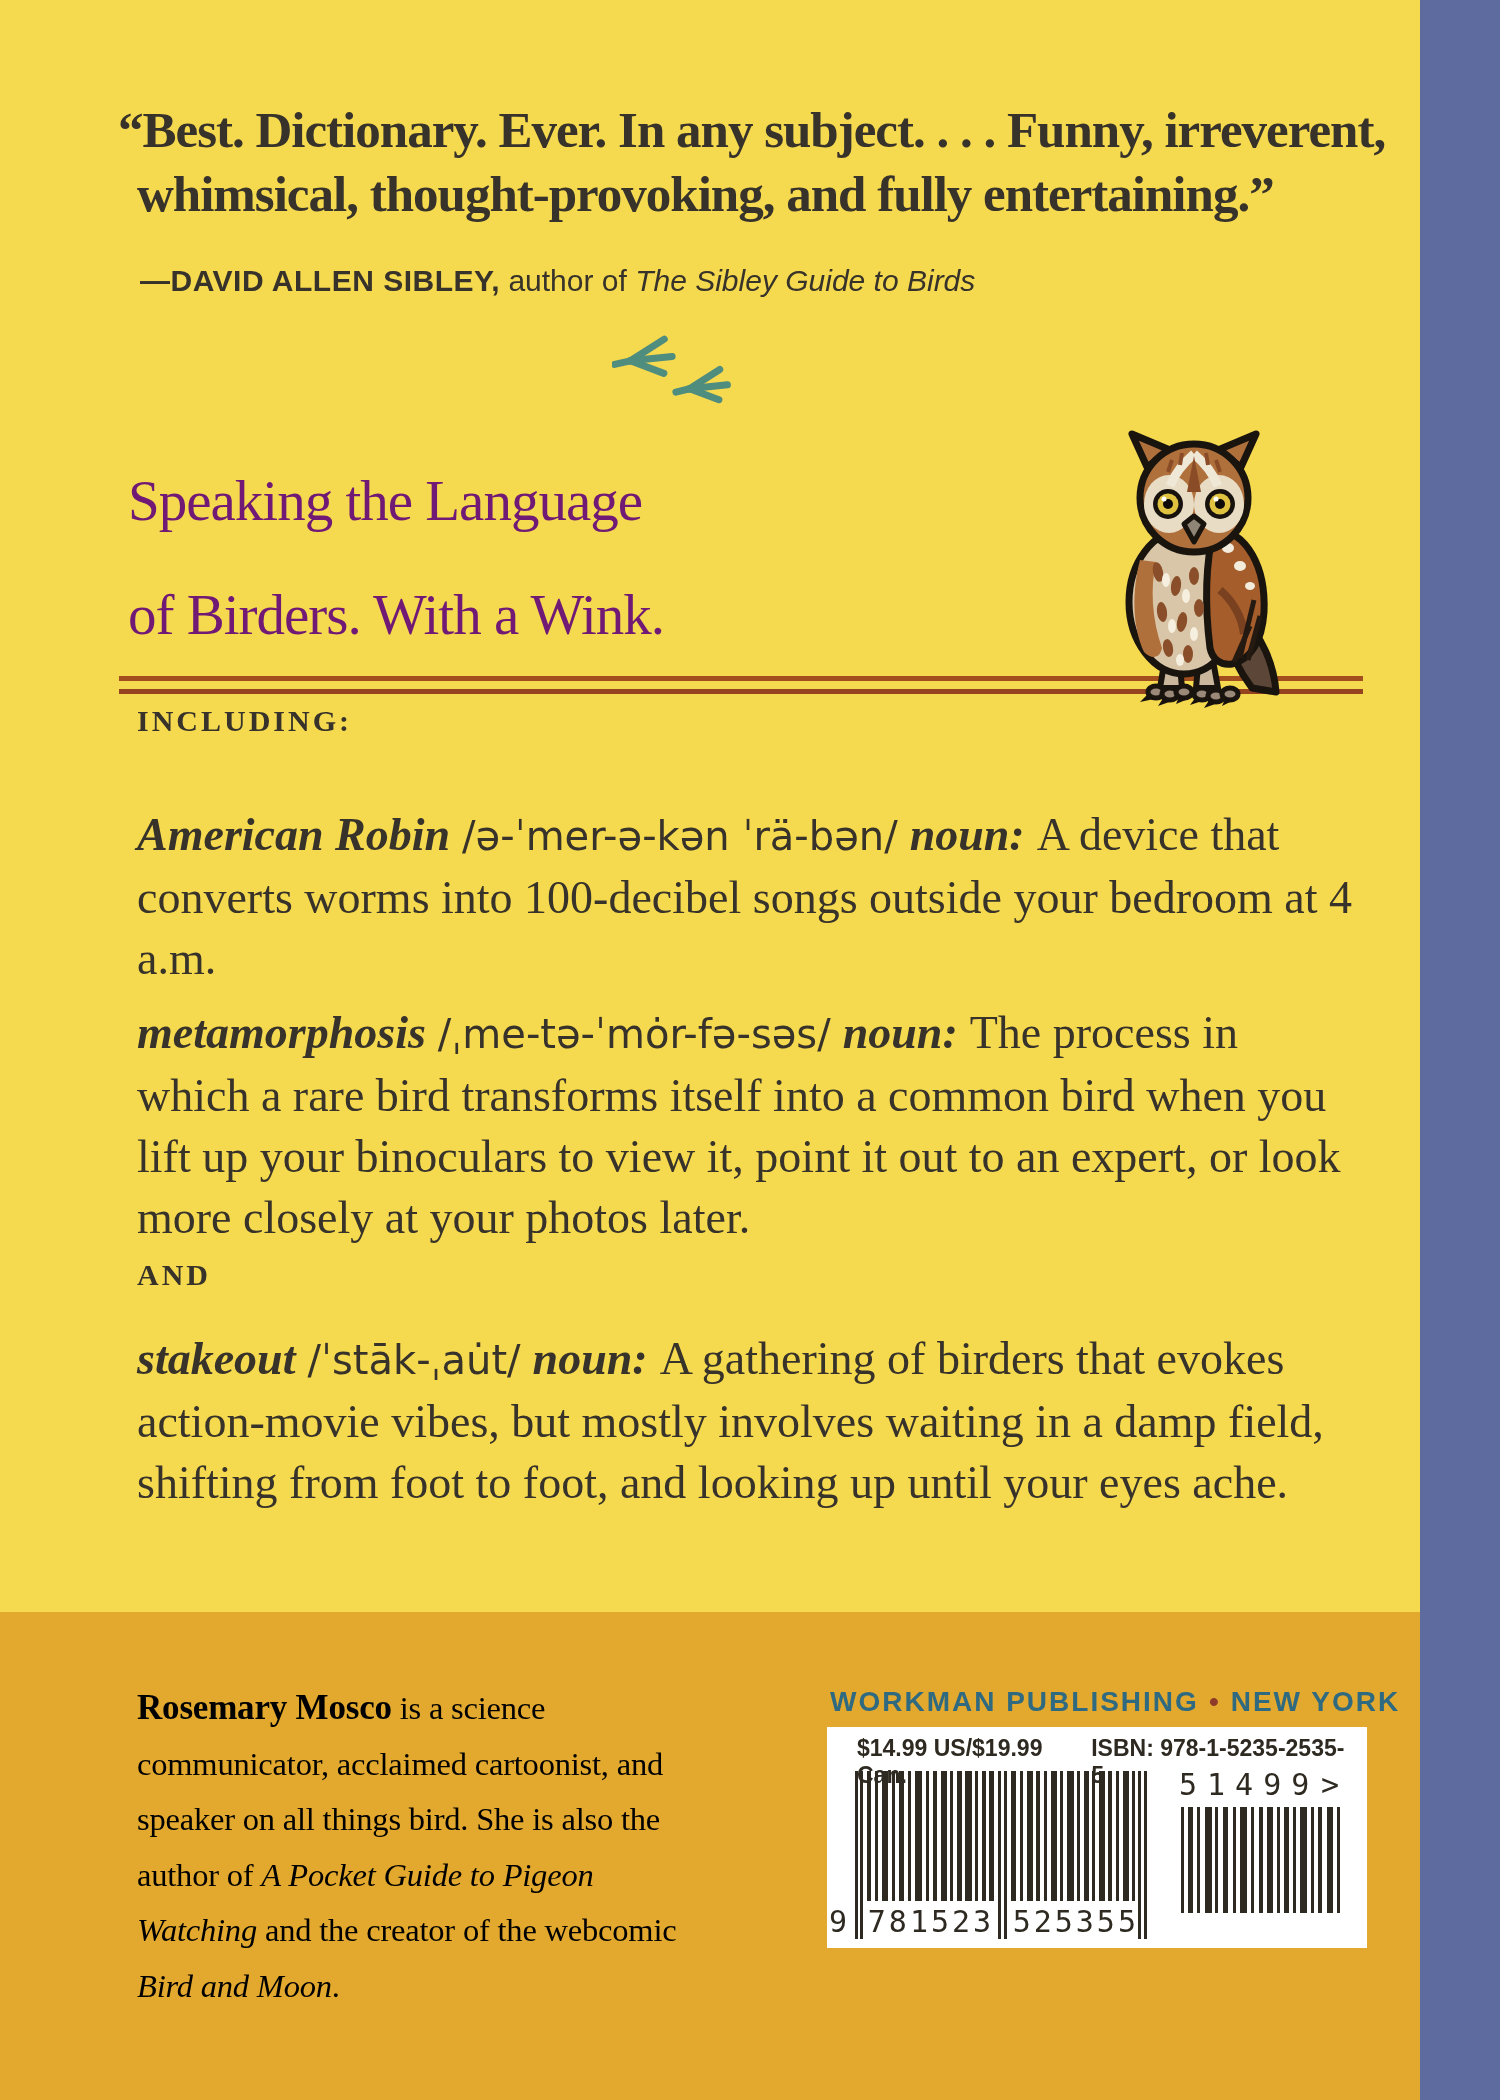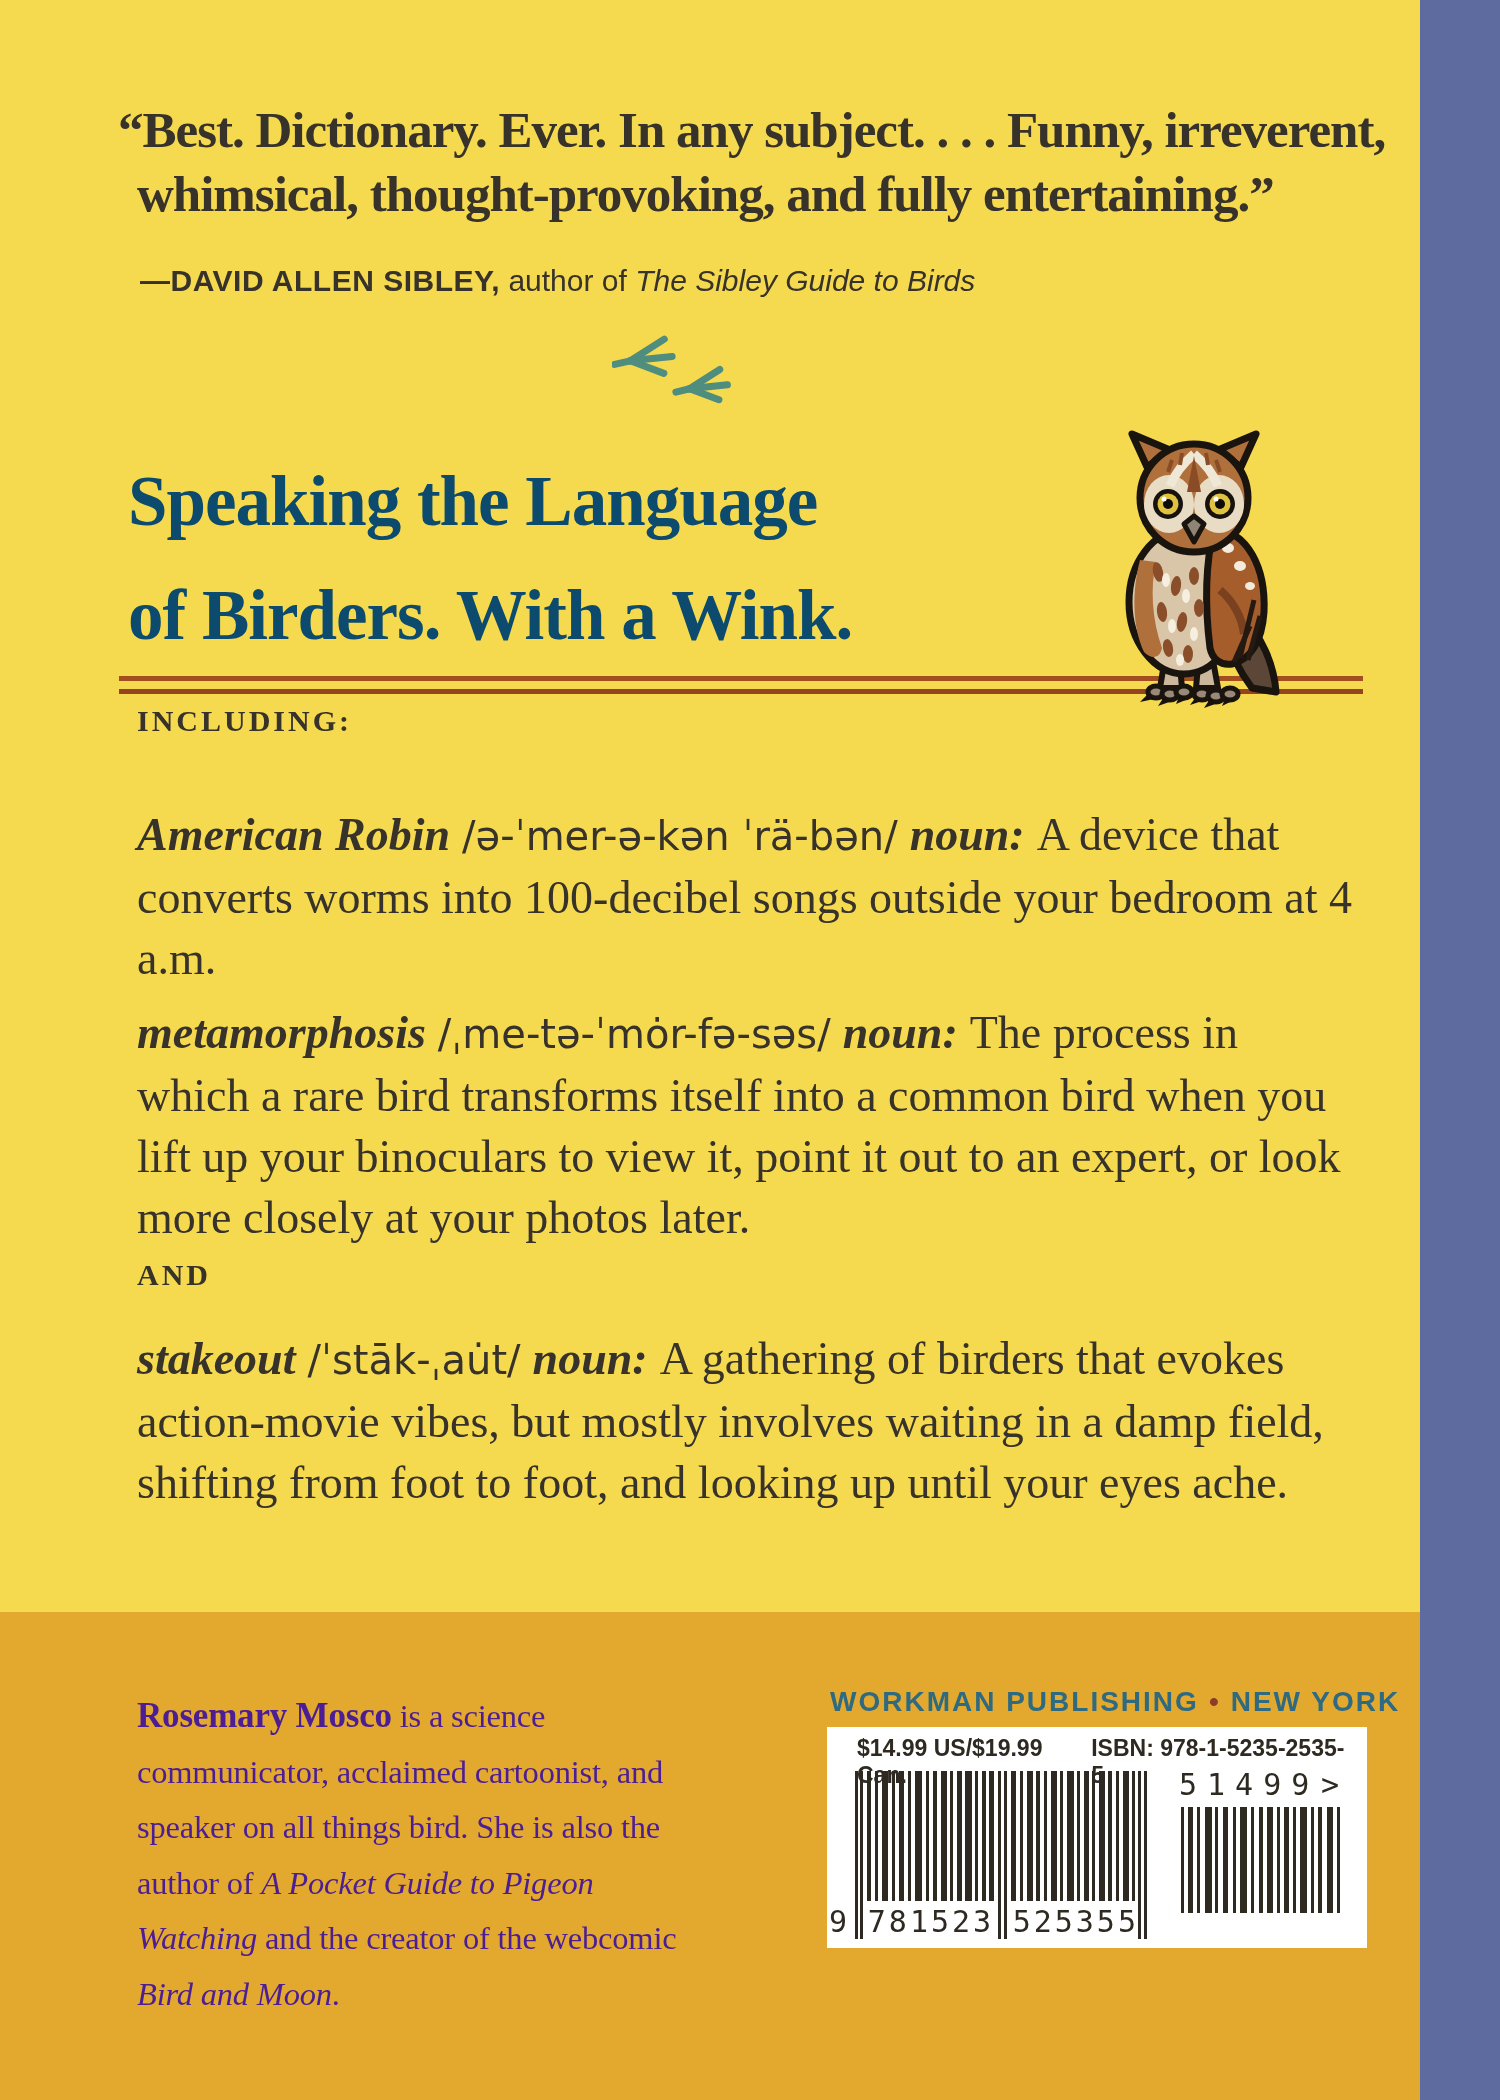--- a/index.html
+++ b/index.html
@@ -31,7 +31,7 @@
   
   #headline{
     position:absolute;left:128px;top:444px;width:1270px;
-    font-size:71px;font-weight:bold;letter-spacing:-1px;line-height:114px;color:#0c4a6e;
+    font-size:57px;font-weight:normal;letter-spacing:-1px;line-height:114px;color:#701a75;
   }
   .rule{position:absolute;left:119px;width:1244px;height:5px;background:#a34e1e;}
   #rule-top{top:676px;}

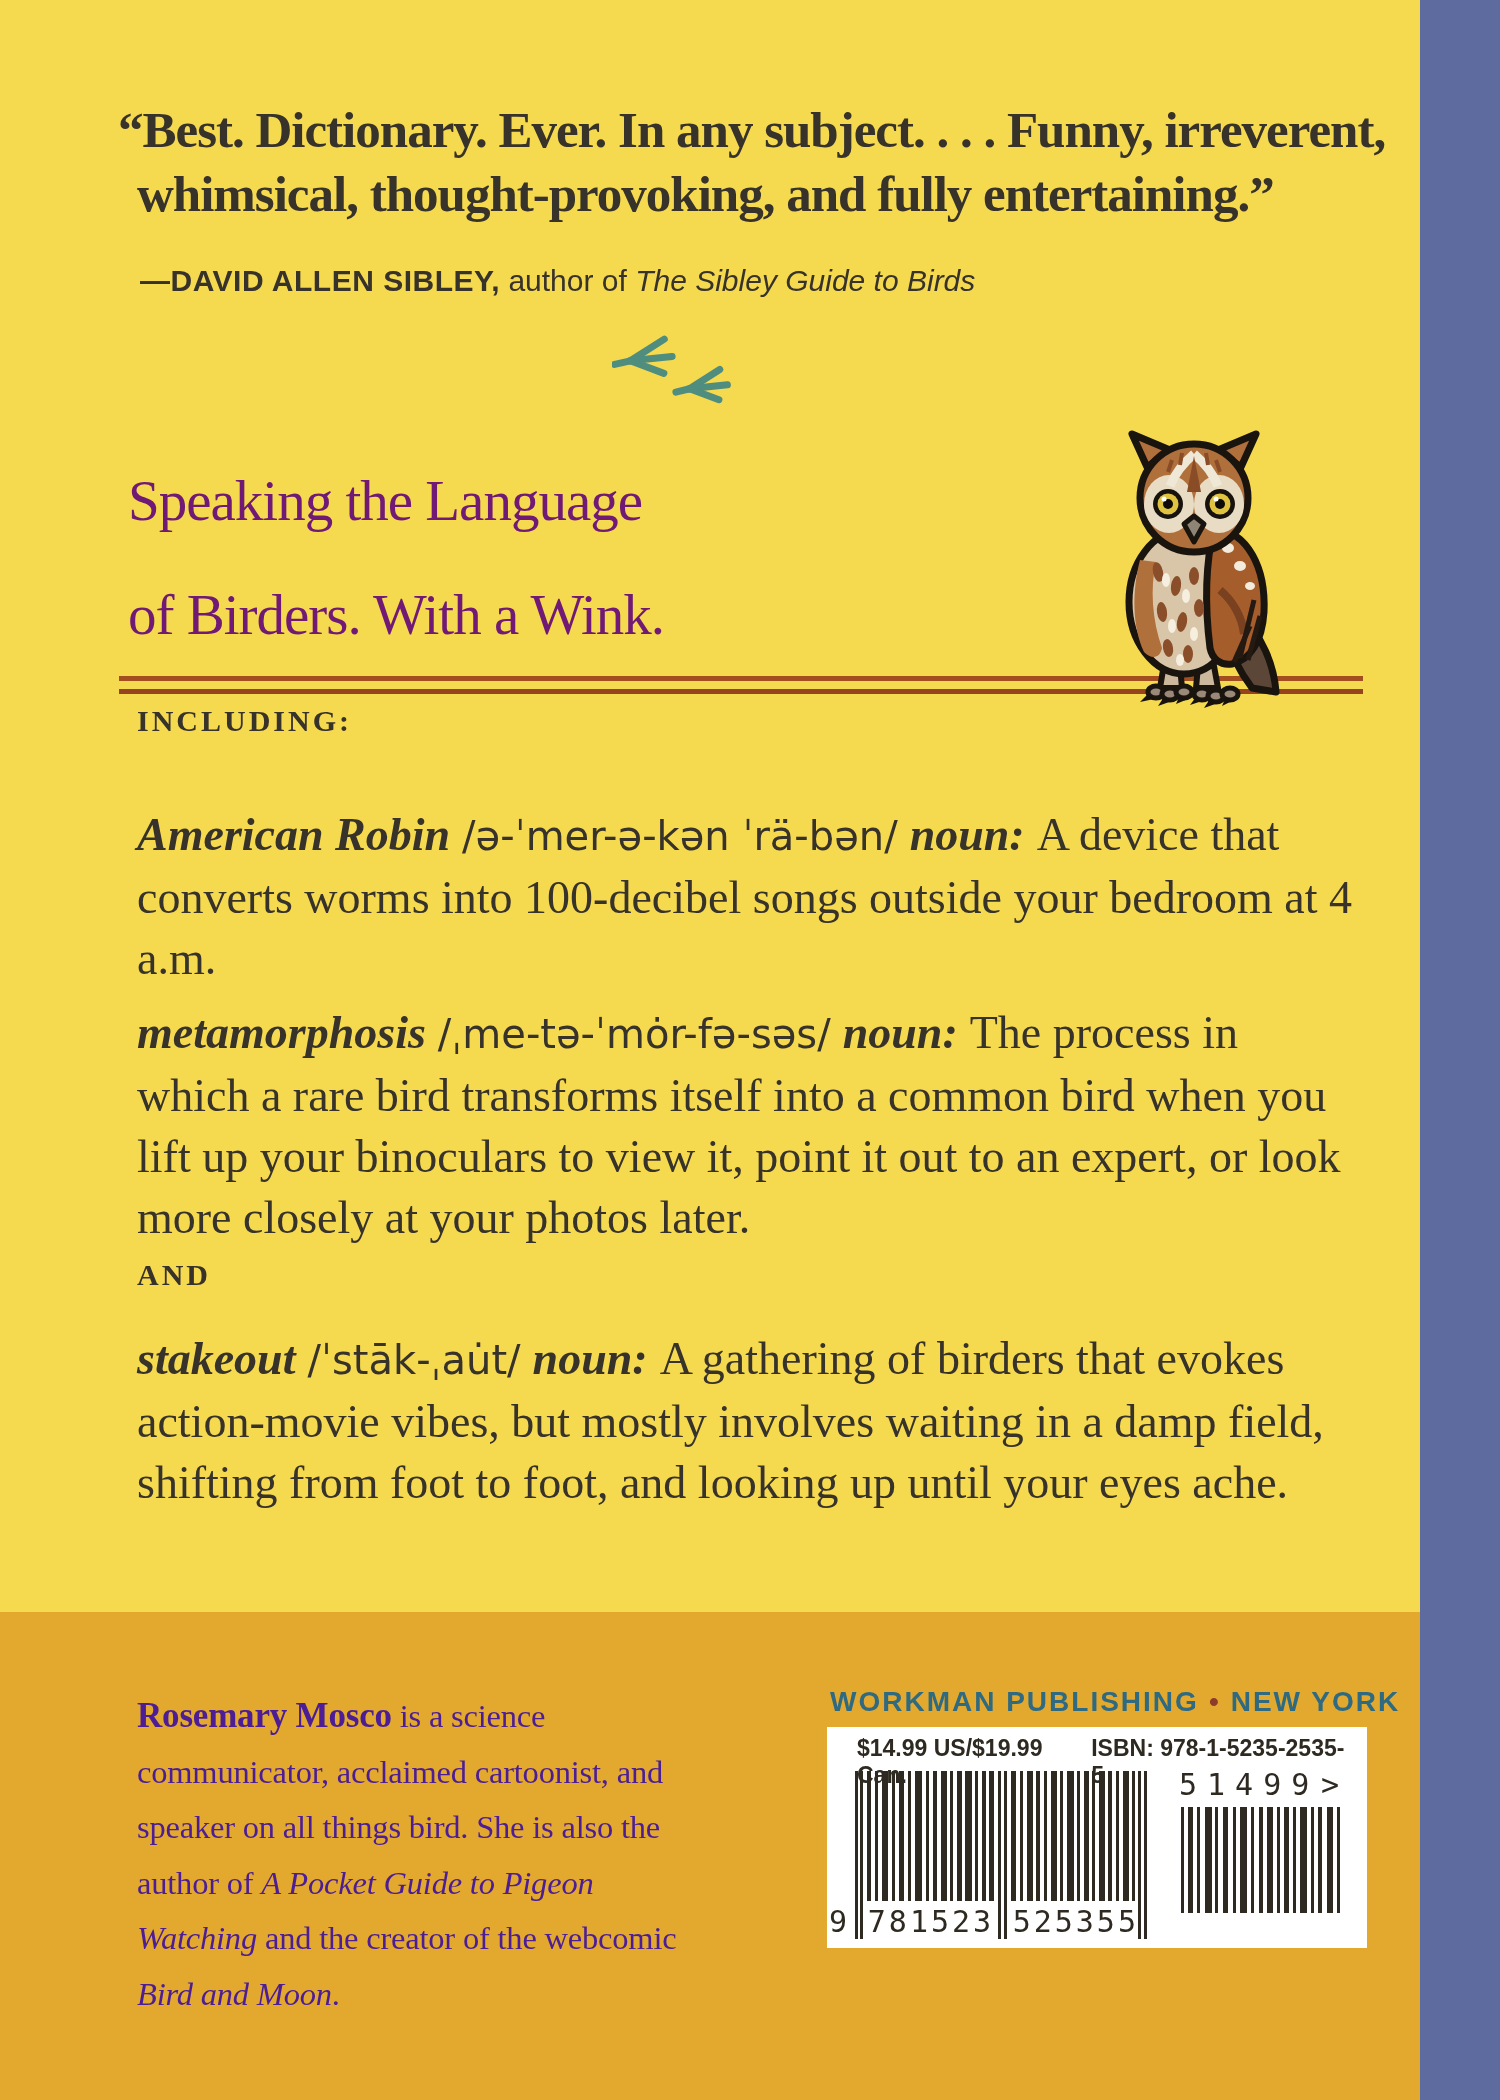--- a/index.html
+++ b/index.html
@@ -64,8 +64,8 @@
   
   #bottom-band{position:absolute;left:0;top:1612px;width:1420px;height:488px;background:#e2a92e;}
   #bio{
-    position:absolute;left:137px;top:76px;width:545px;
-    font-size:32.5px;line-height:55.5px;color:#4c1d95;letter-spacing:-0.2px;
+    position:absolute;left:137px;top:68px;width:545px;
+    font-size:32.5px;line-height:55.5px;color:#000000;letter-spacing:-0.2px;
   }
   #bio .name{font-weight:bold;font-size:35px;}
   #bio .book{font-style:italic;}

